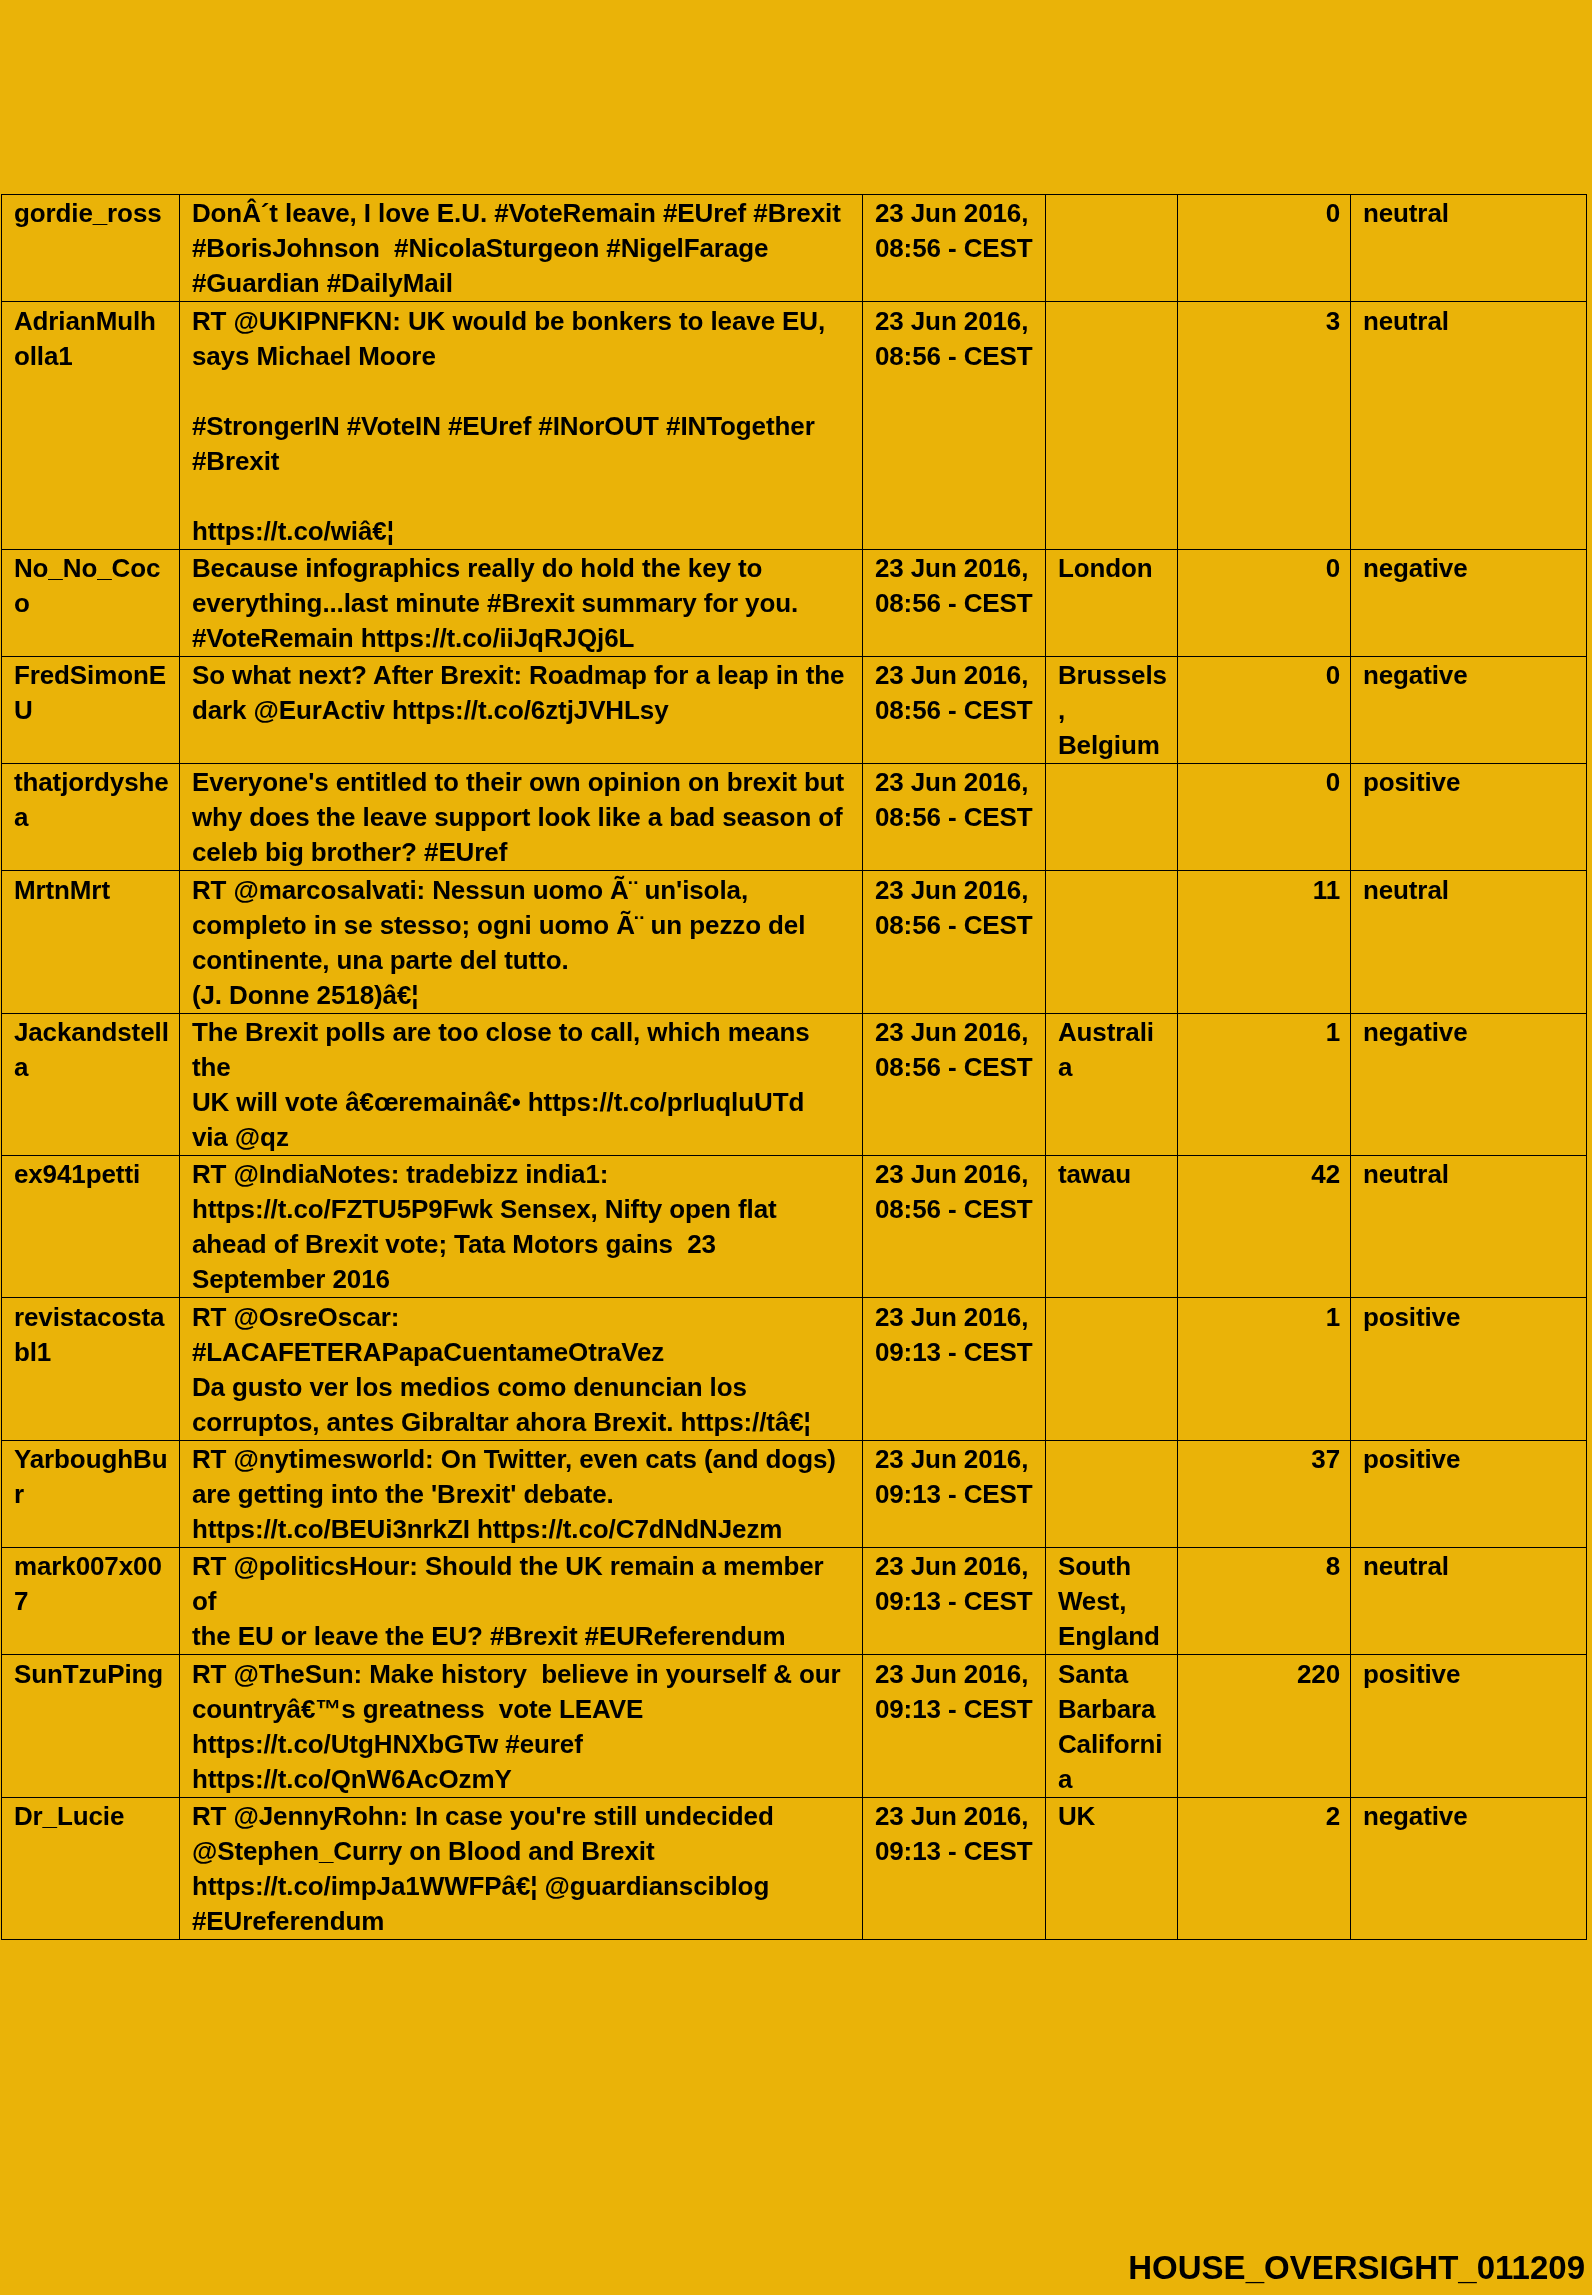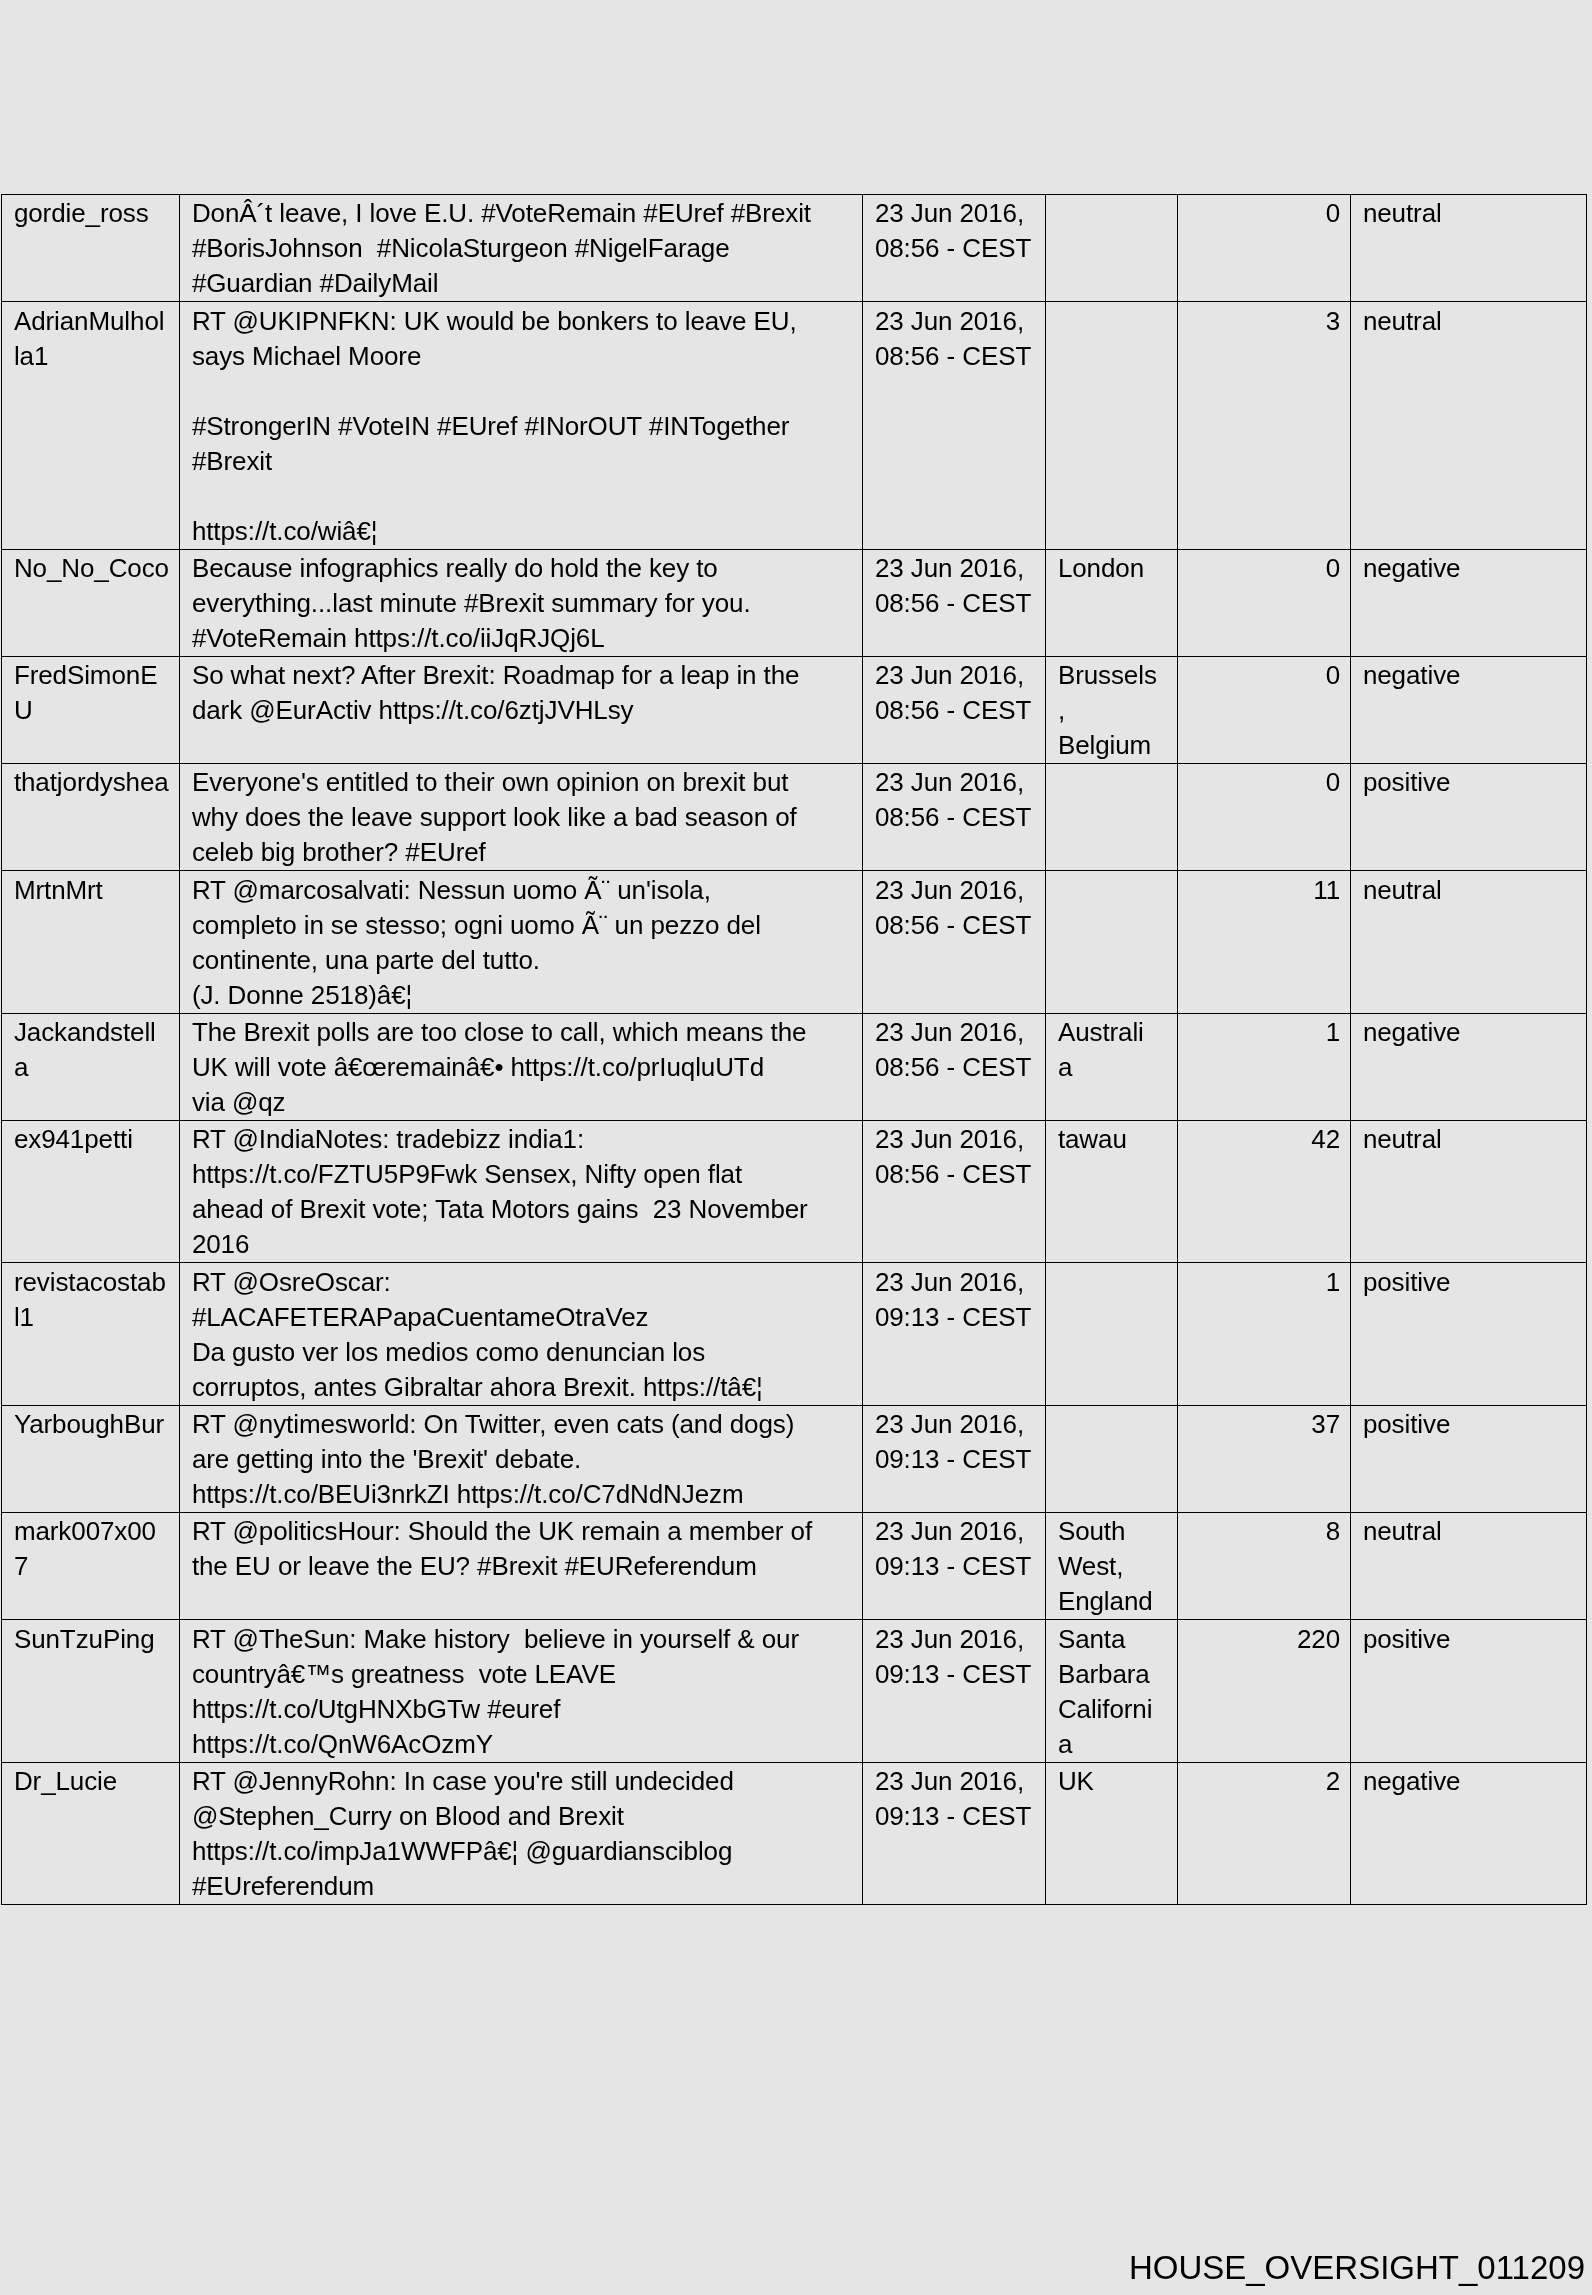--- a/index.html
+++ b/index.html
@@ -20,8 +20,9 @@
     left: 0; top: 0;
     width: 1592px;
     height: 2295px;
-    background: #e5e5e5;
+    background: #eab308;
     overflow: hidden;
+    font-weight: bold;
   }
   table.tweets {
     position: absolute;

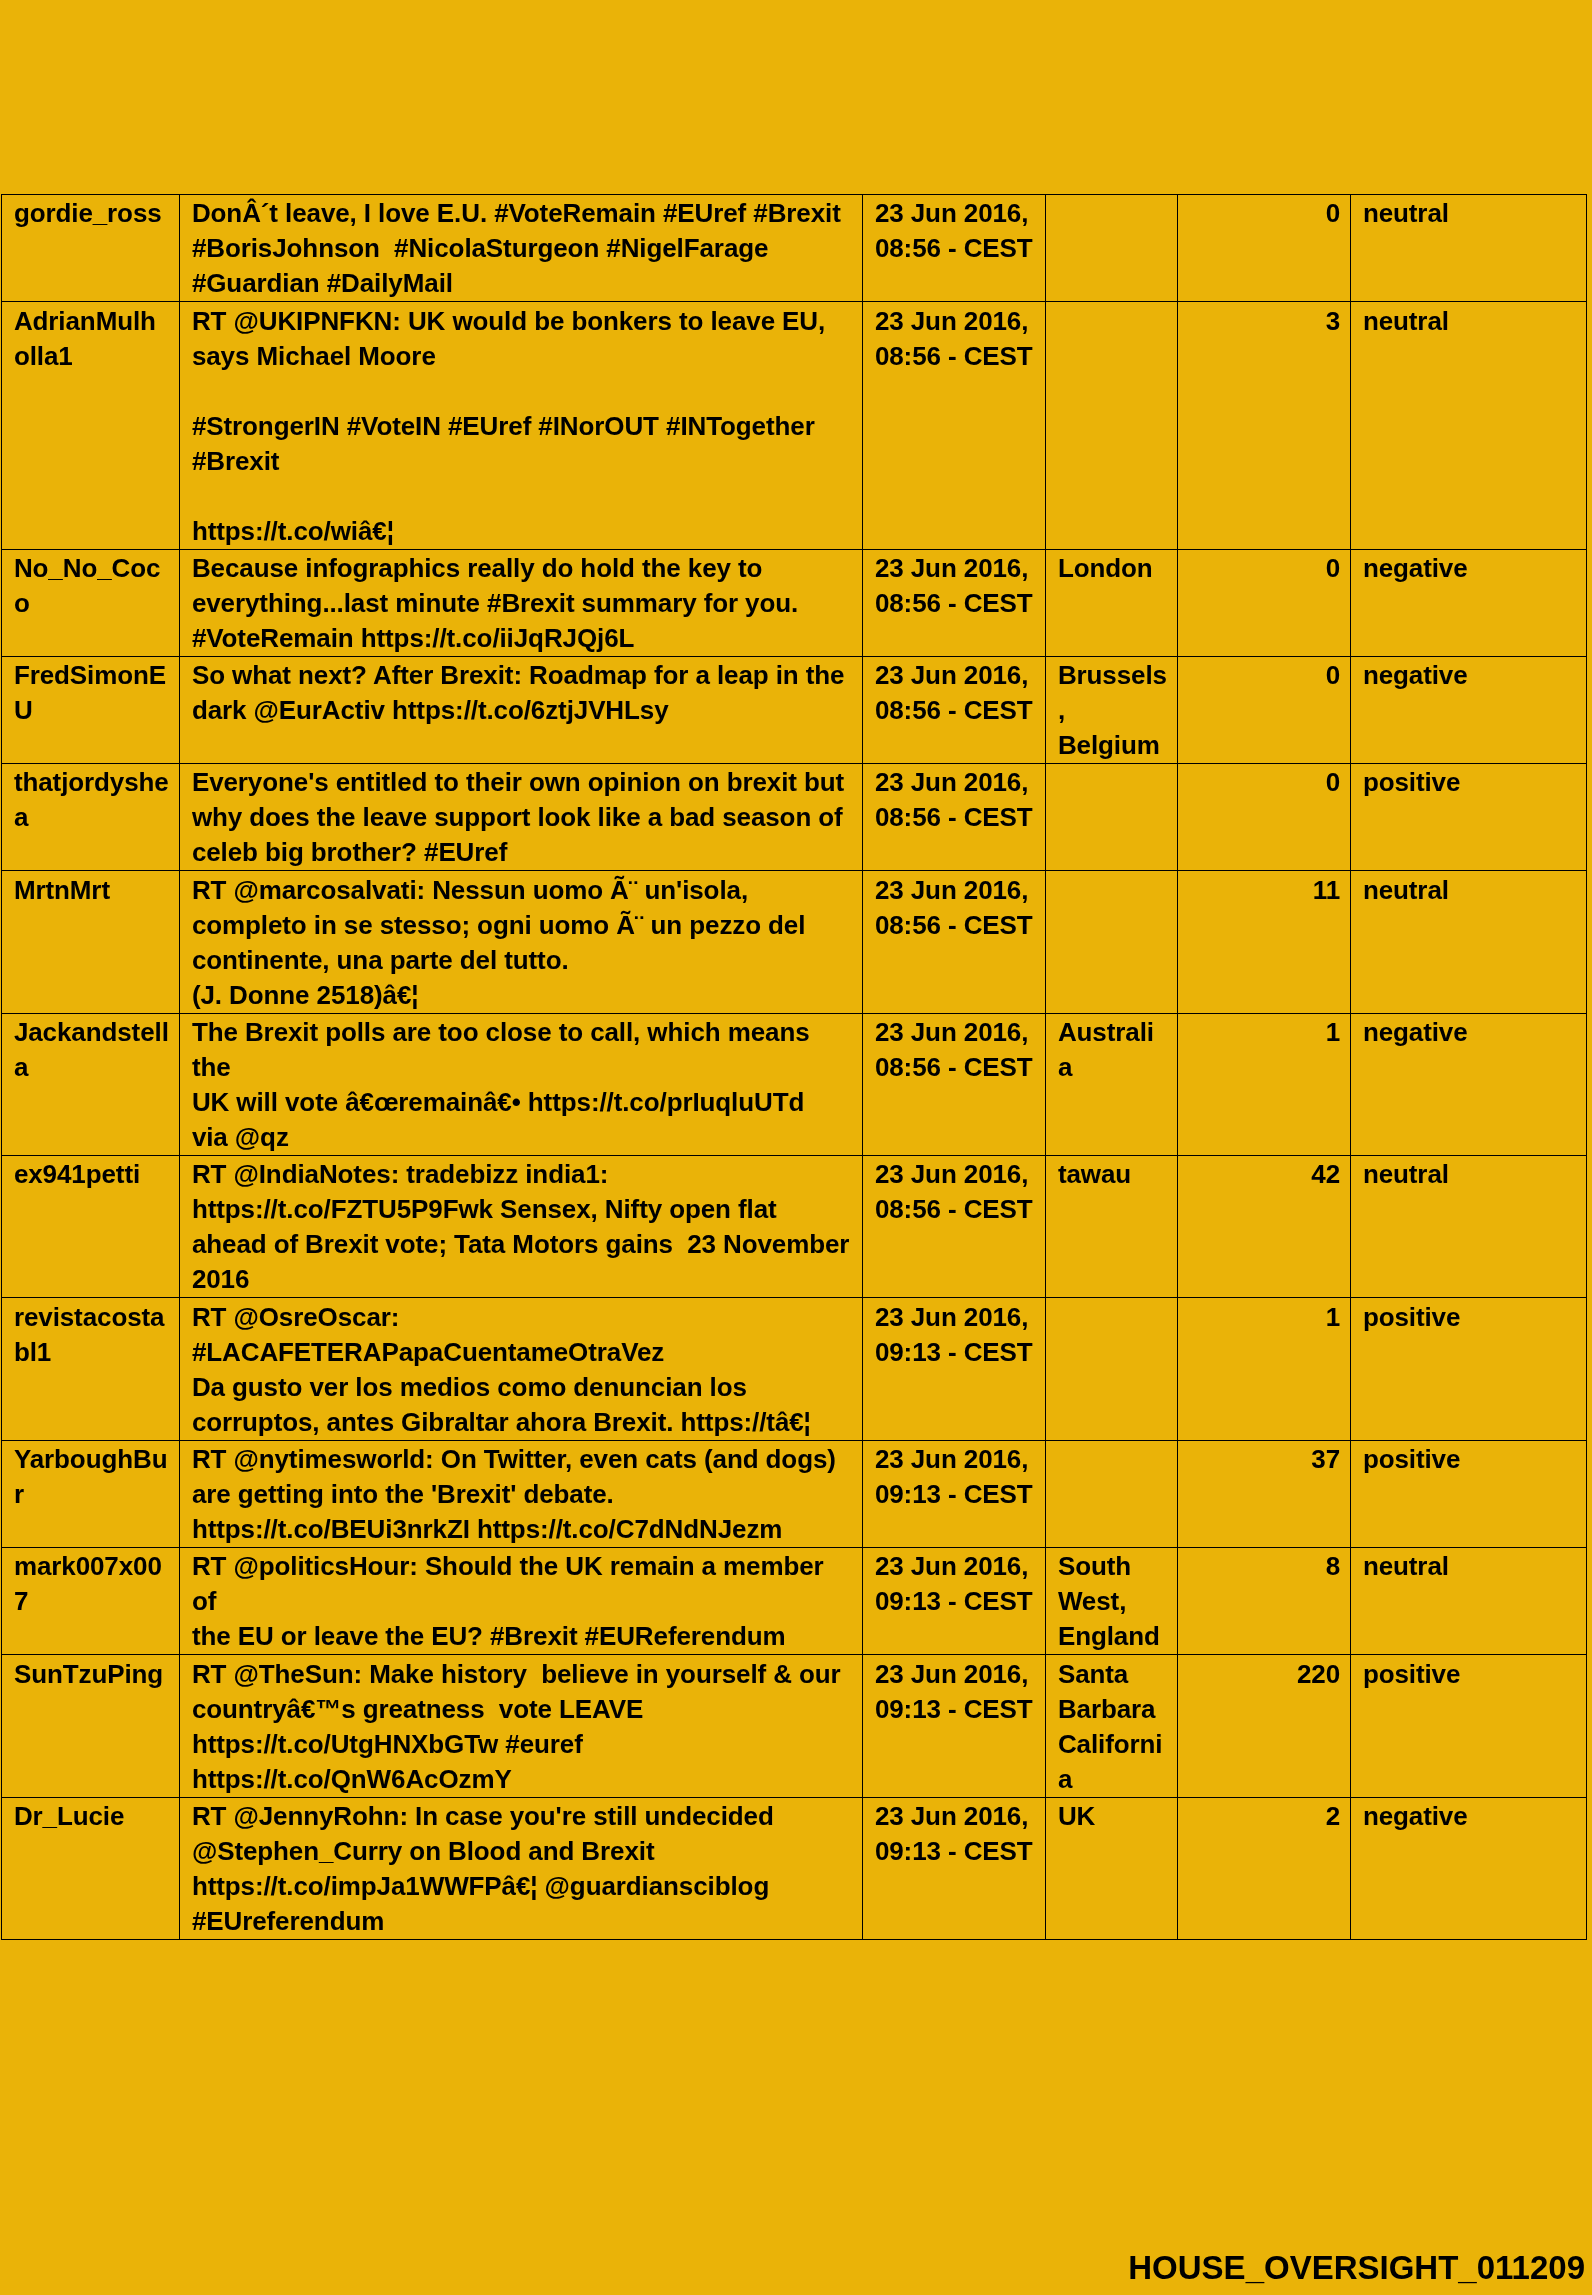--- a/index.html
+++ b/index.html
@@ -159,7 +159,7 @@
           <td class="c-username">ex941petti</td>
           <td class="c-text">RT @IndiaNotes: tradebizz india1:
 https://t.co/FZTU5P9Fwk Sensex, Nifty open flat
-ahead of Brexit vote; Tata Motors gains  23 November 2016</td>
+ahead of Brexit vote; Tata Motors gains  23 September 2016</td>
           <td class="c-date">23 Jun 2016,
 08:56 - CEST</td>
           <td class="c-location">tawau</td>

